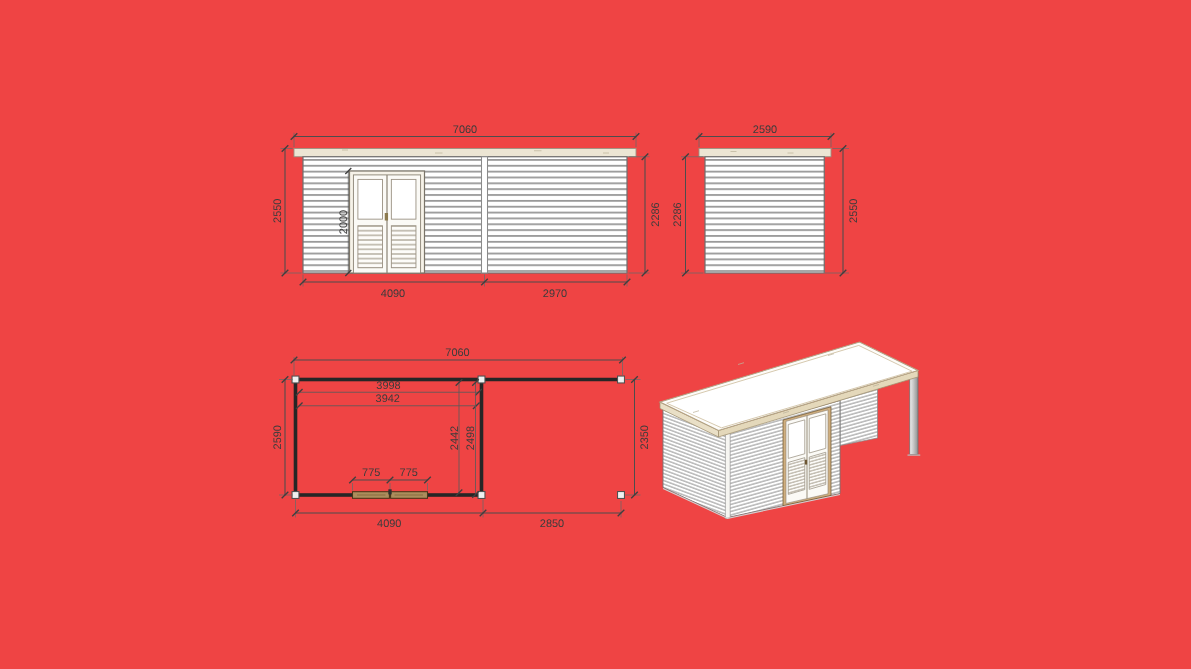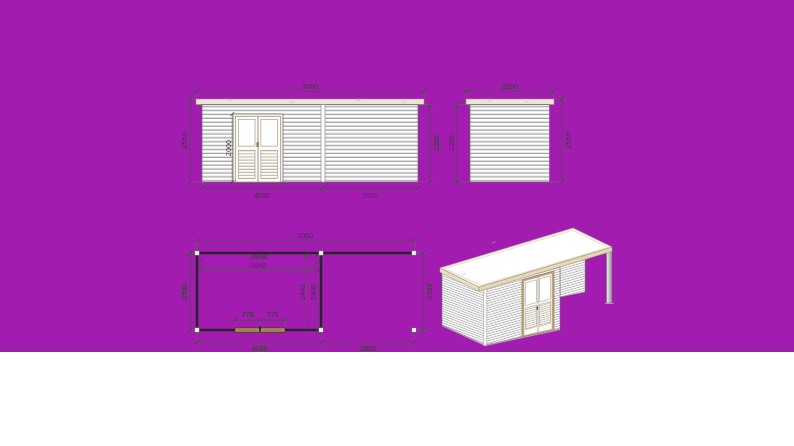--- a/index.html
+++ b/index.html
@@ -3,7 +3,7 @@
 <meta charset="utf-8">
 <style>
   html,body{margin:0;padding:0;background:#ffffff;}
-  .canvas{position:relative;width:794px;height:352px;background:#a21caf;overflow:hidden;
+  .canvas{position:relative;width:794px;height:446px;background:#ef4444;overflow:hidden;
           font-family:"Liberation Sans", sans-serif;}
   svg{position:absolute;overflow:visible;}
   text{font-family:"Liberation Sans", sans-serif;font-size:7.3px;fill:#3c3c3c;}

